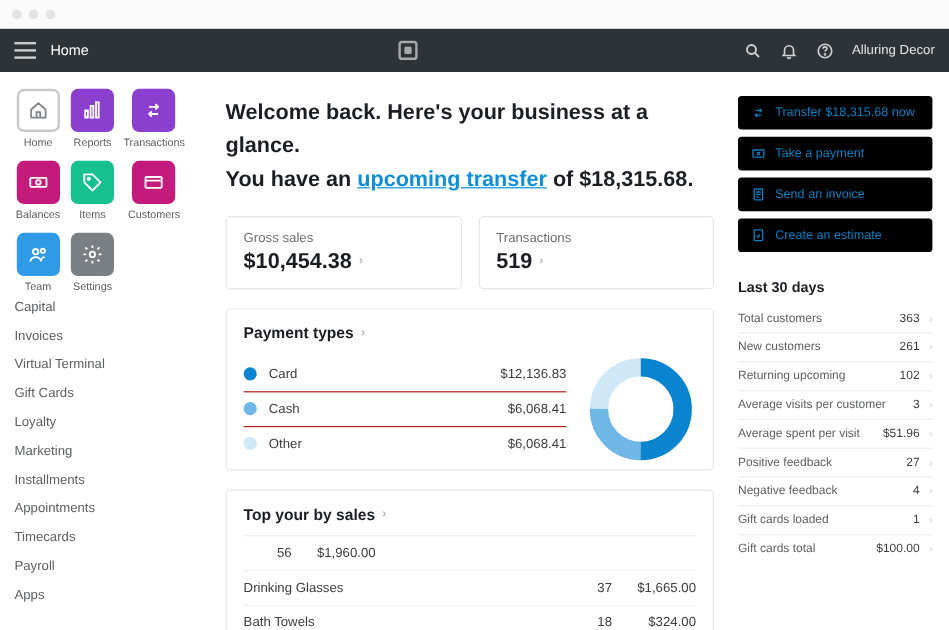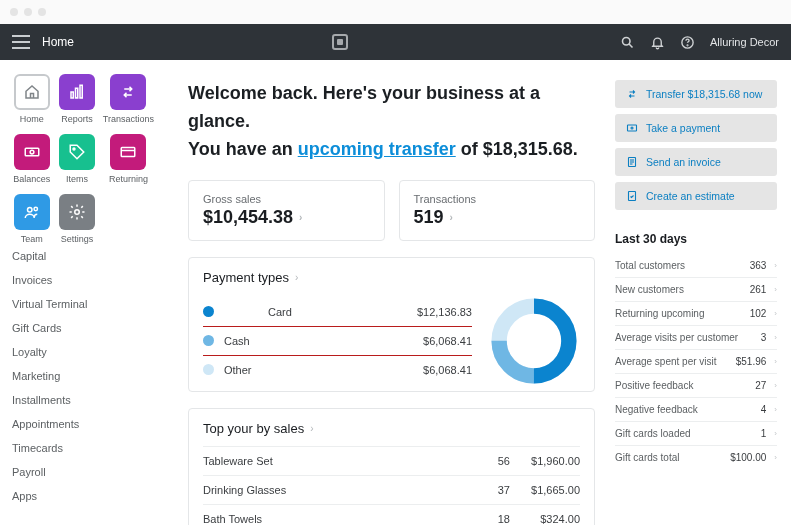--- a/index.html
+++ b/index.html
@@ -62,7 +62,7 @@
 
 .right { width:178px; padding: 20px 14px 0 2px;}
 .qa { display:flex; flex-direction:column; gap:6px;}
-.qbtn { background:#e5e5e5; border-radius:3px; padding:8px 10px; font-size:10.5px; color:#0b7fc2; display:flex; align-items:center; gap:8px; cursor:pointer;}
+.qbtn { background:#000000; border-radius:3px; padding:8px 10px; font-size:10.5px; color:#0b7fc2; display:flex; align-items:center; gap:8px; cursor:pointer;}
 .qicn { width:13px; display:flex; align-items:center; justify-content:center; color:#0b7fc2;}
 
 .r30 { margin-top:22px;}

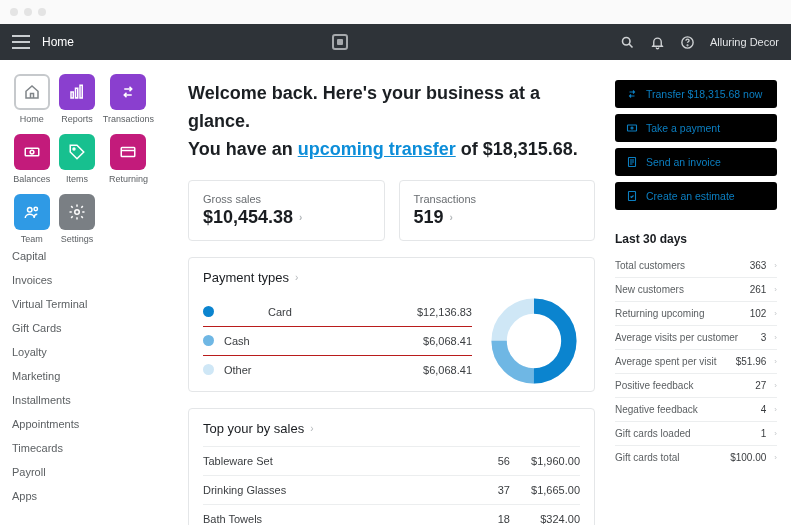--- a/index.html
+++ b/index.html
@@ -173,7 +173,7 @@
               <line x1="3" y1="10" x2="21" y2="10"></line>
             </svg>
           </div>
-          <div class="tlabel">Returning</div>
+          <div class="tlabel">Customers</div>
         </div>
         <div class="tile row2">
           <div class="box" style="background: rgb(47, 154, 229);">

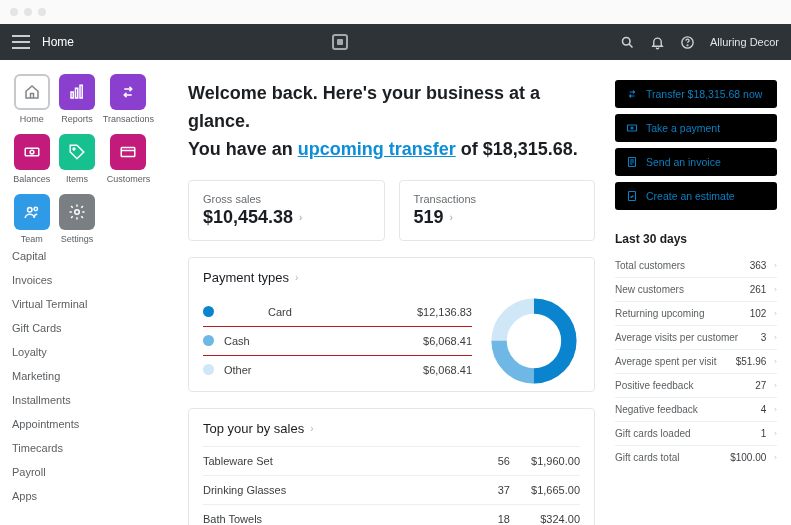--- a/index.html
+++ b/index.html
@@ -44,7 +44,7 @@
 .chev { color:#b3b7ba; font-size:10px;}
 
 .section { border:1px solid #e4e6e8; border-radius:4px; padding:12px 14px 4px; margin-top:16px;}
-.secthead { font-size:13px; font-weight:400; color:#1a1d21; display:flex; align-items:center; gap:6px; margin-bottom:10px;}
+.secthead { font-size:13px; font-weight:700; color:#1a1d21; display:flex; align-items:center; gap:6px; margin-bottom:10px;}
 .ptwrap { display:flex; gap:16px; align-items:center;}
 .ptlist { flex:1;}
 .ptrow { display:flex; align-items:center; padding:8px 0; border-top:1px solid #b91c1c; font-size:11px;}

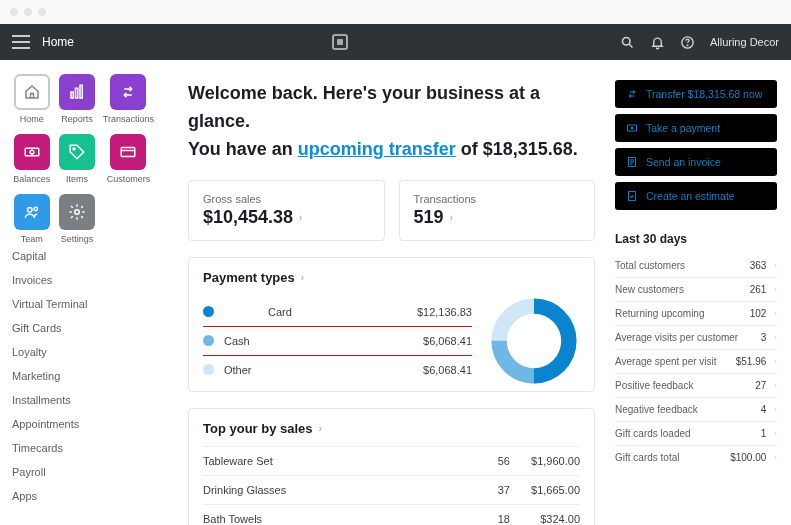--- a/index.html
+++ b/index.html
@@ -48,7 +48,7 @@
 .ptwrap { display:flex; gap:16px; align-items:center;}
 .ptlist { flex:1;}
 .ptrow { display:flex; align-items:center; padding:8px 0; border-top:1px solid #b91c1c; font-size:11px;}
-.ptrow:first-child { border-top:none;gap:44px;}
+.ptrow:first-child { border-top:none;}
 .dot { width:11px; height:11px; border-radius:50%; margin-right:10px;}
 .ptname { flex:1; color:#3a3d40;}
 .ptval { color:#3a3d40;}

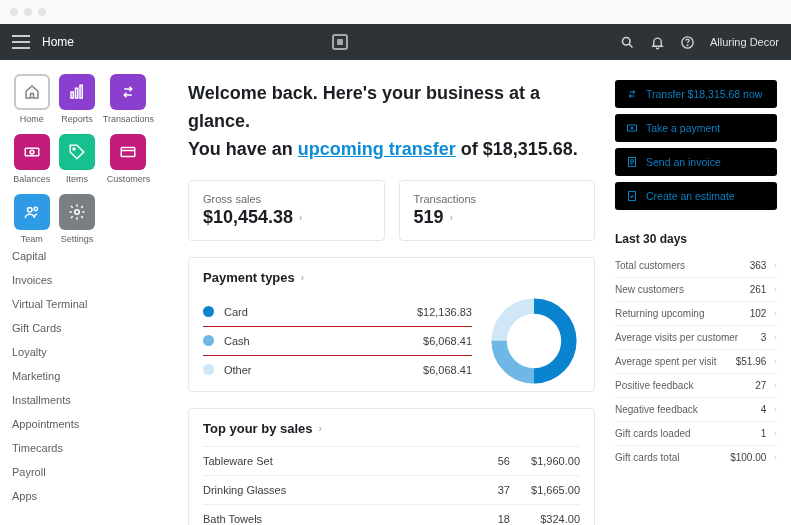--- a/index.html
+++ b/index.html
@@ -272,7 +272,6 @@
         </div>
       <div id="toplist">
           <div class="toprow">
-            <span class="name">Tableware Set</span>
             <span class="qty">56</span>
             <span class="amt">$1,960.00</span>
           </div>

